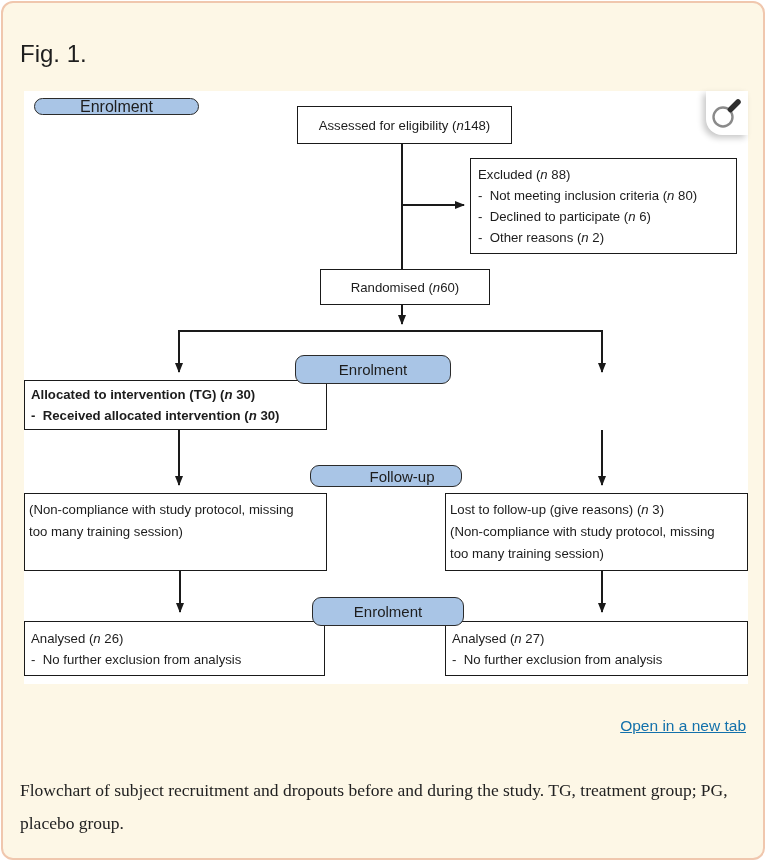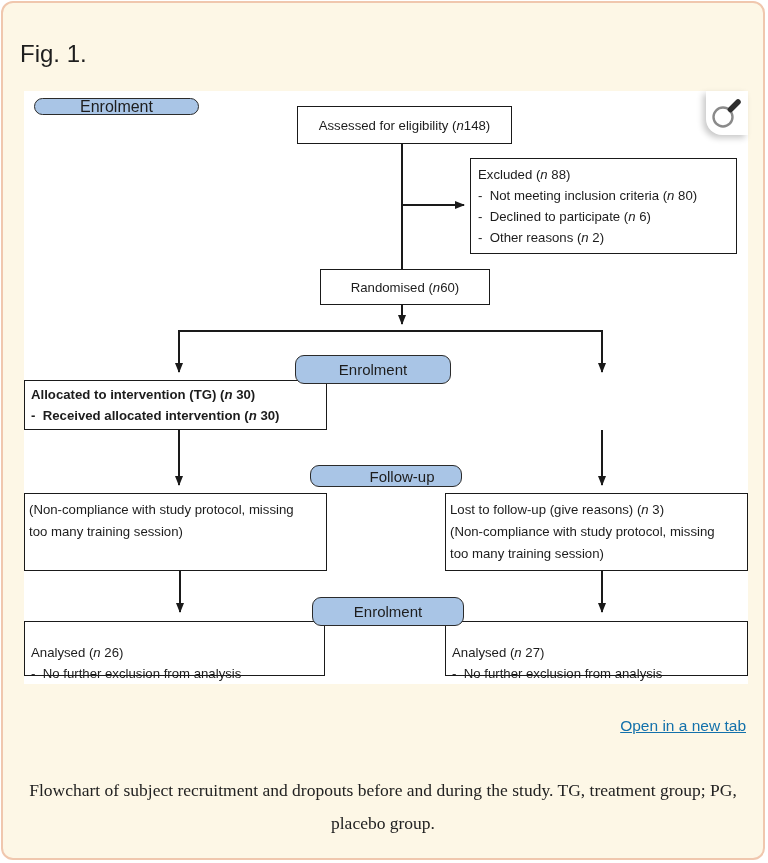--- a/index.html
+++ b/index.html
@@ -22,7 +22,7 @@
   .pad-ex{padding:5px 2px 0 7px;}
   .pad-al{padding:3px 2px 0 6px;font-weight:bold;}
   .pad-fu{padding:5px 2px 0 4px;}
-  .pad-an{padding:20px 2px 0 6px;}
+  .pad-an{padding:6px 2px 0 6px;}
   .zoom-tile{position:absolute;right:0;top:0;width:42px;height:44px;background:#ffffff;
              border-bottom-left-radius:16px;box-shadow:-3px 3px 6px rgba(0,0,0,0.22);
              z-index:4;display:flex;align-items:center;justify-content:center;cursor:pointer;}

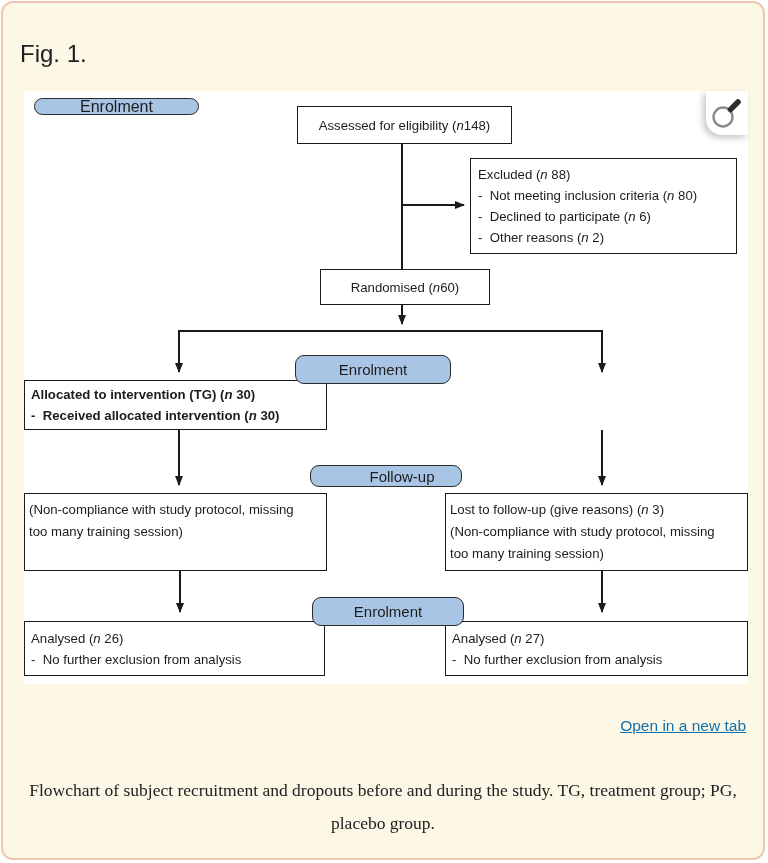--- a/index.html
+++ b/index.html
@@ -29,7 +29,7 @@
   .link-row{position:absolute;right:17px;top:714px;text-align:right;}
   .open-link{font-size:15.5px;color:#1371ab;text-decoration:underline;cursor:pointer;}
   .caption{position:absolute;left:17px;right:17px;top:771px;margin:0;
-           font-family:"Liberation Serif",serif;font-size:17.5px;line-height:32.5px;color:#222222;text-align:center;}
+           font-family:"Liberation Serif",serif;font-size:17.5px;line-height:32.5px;color:#222222;}
   i{font-style:italic;}
 </style>
 </head>

